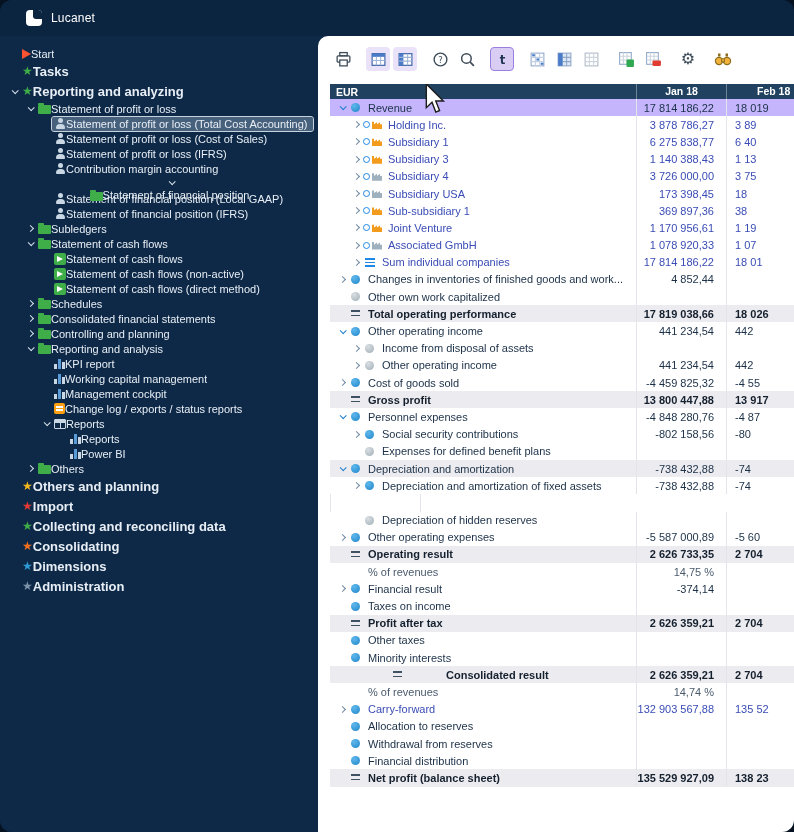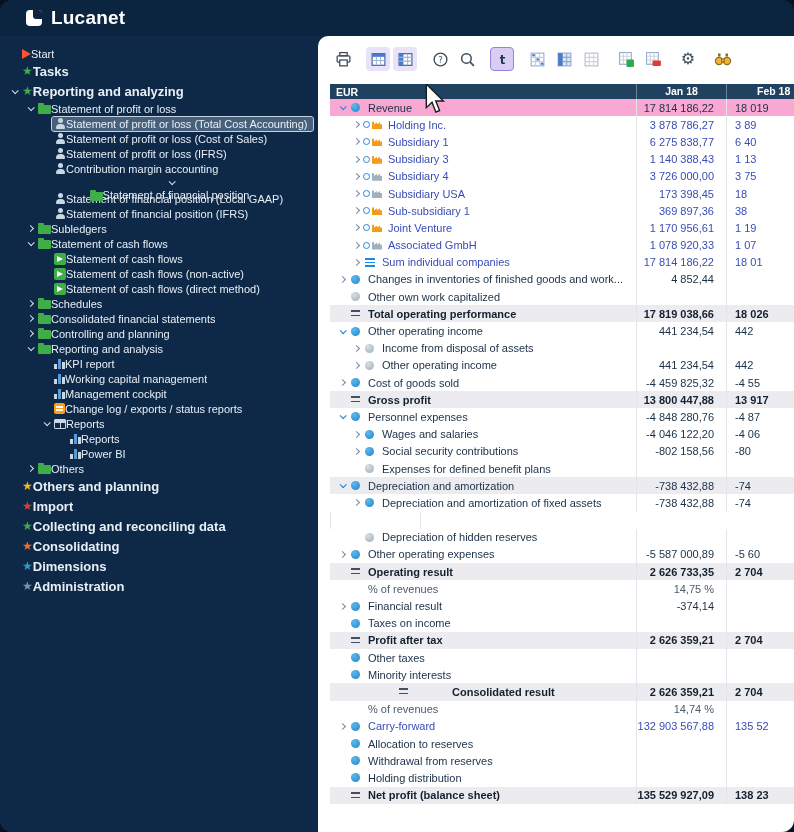--- a/index.html
+++ b/index.html
@@ -10,7 +10,7 @@
   .topbar{height:36px;display:flex;align-items:center;padding-left:26px;background:#0b2440;}
   .logo-mark{position:relative;width:16px;height:16px;background:#ffffff;border-radius:4px;flex-shrink:0;}
   .logo-mark::after{content:"";position:absolute;top:0;right:0;width:9px;height:9px;background:#0b2440;border-bottom-left-radius:3px;border-top-right-radius:4px;}
-  .logo-text{color:#ffffff;font-size:19px;font-weight:700;margin-left:9px;letter-spacing:.2px;}
+  .logo-text{color:#ffffff;font-size:12px;font-weight:400;margin-left:9px;letter-spacing:.2px;}
   
   .content{display:flex;height:796px;}
   .sidebar{width:318px;flex-shrink:0;background:#0d2947;padding-top:10px;overflow:hidden;}

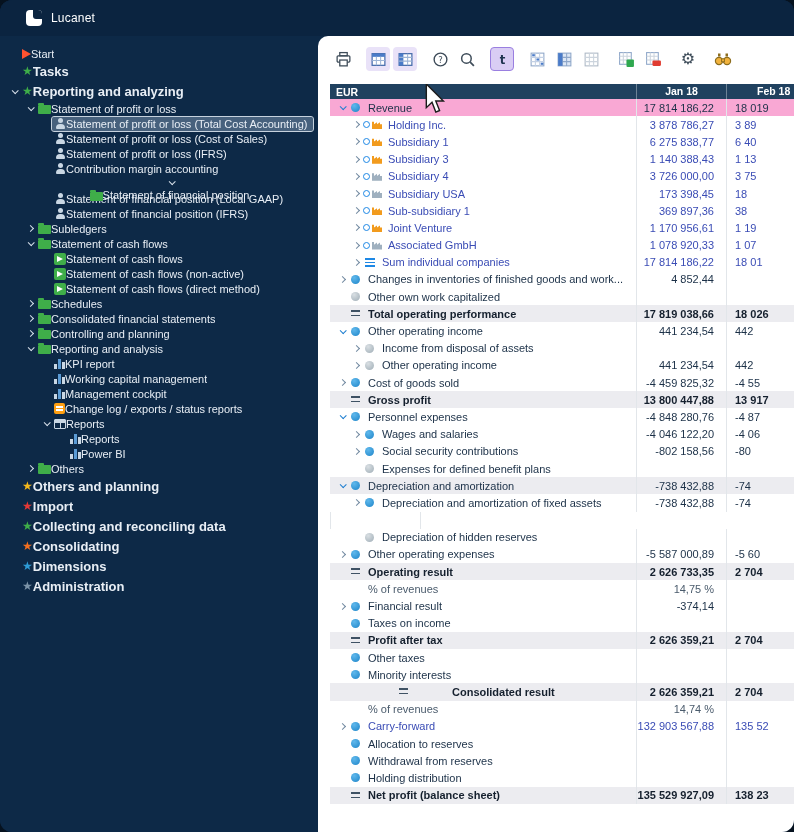--- a/index.html
+++ b/index.html
@@ -60,7 +60,7 @@
   .thead .c1{flex:0 0 90px;text-align:center;border-left:1px solid rgba(255,255,255,.35);align-self:stretch;line-height:15px;}
   .thead .c2{flex:1;padding-left:30px;border-left:1px solid rgba(255,255,255,.35);align-self:stretch;line-height:15px;}
   .trow{display:flex;height:17.2px;align-items:stretch;}
-  .trow.highlight{background:#f9a8d4;}
+  .trow.highlight{background:#c4b5fd;}
   .trow.shade{background:#ececf0;}
   .cname{flex:0 0 306px;display:flex;align-items:center;overflow:hidden;white-space:nowrap;padding-left:6px;}
   .cjan{flex:0 0 90px;border-left:1px solid #e2e6ea;display:flex;align-items:center;justify-content:flex-end;padding-right:12px;white-space:nowrap;}

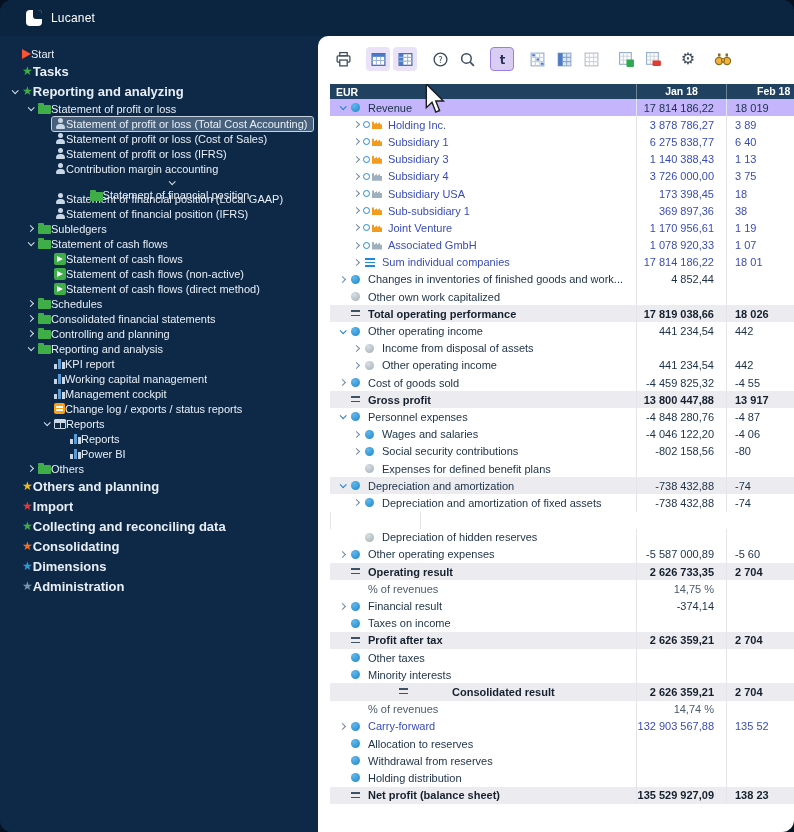--- a/index.html
+++ b/index.html
@@ -745,19 +745,6 @@
                 <span class="islot">
                   <span class="dot"></span>
                 </span>
-                <span class="tlabel">Wages and salaries</span>
-              </div>
-              <div class="cjan">-4 046 122,20</div>
-              <div class="cfeb">-4 06</div>
-            </div>
-            <div class="trow">
-              <div class="cname" style="padding-left: 20px;">
-                <span class="tslot">
-                  <span class="cv right tcv-right" style="color: rgb(113, 137, 160);"></span>
-                </span>
-                <span class="islot">
-                  <span class="dot"></span>
-                </span>
                 <span class="tlabel">Social security contributions</span>
               </div>
               <div class="cjan">-802 158,56</div>

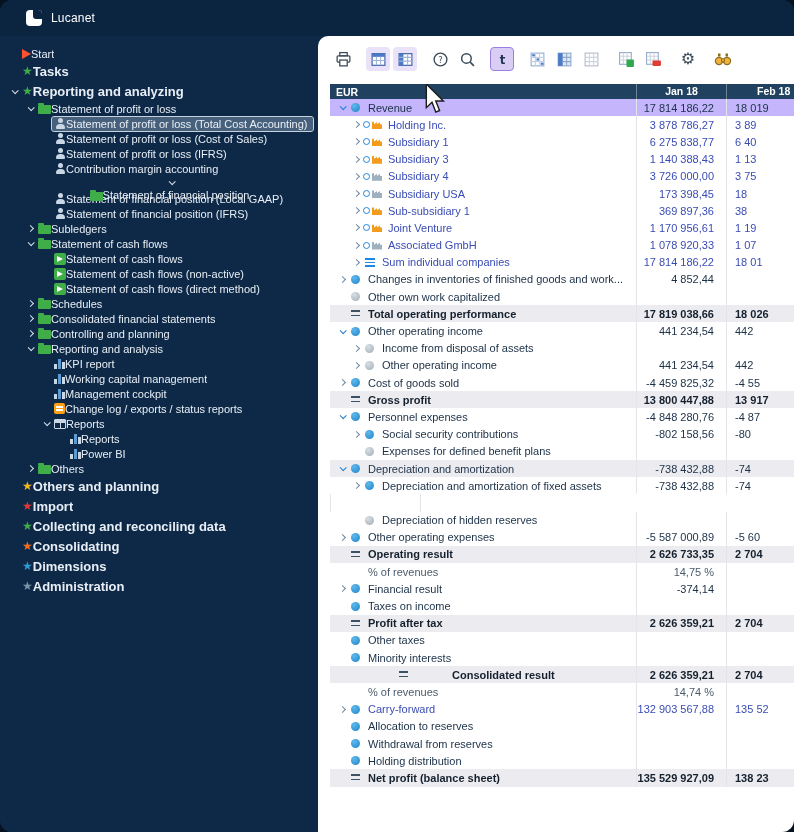--- a/index.html
+++ b/index.html
@@ -893,7 +893,7 @@
               <div class="cfeb"></div>
             </div>
             <div class="trow shade">
-              <div class="cname" style="padding-left: 18px; gap: 36px;">
+              <div class="cname" style="padding-left: 12px; gap: 36px;">
                 <span class="tslot"></span>
                 <span class="islot">
                   <span class="eqi"></span>

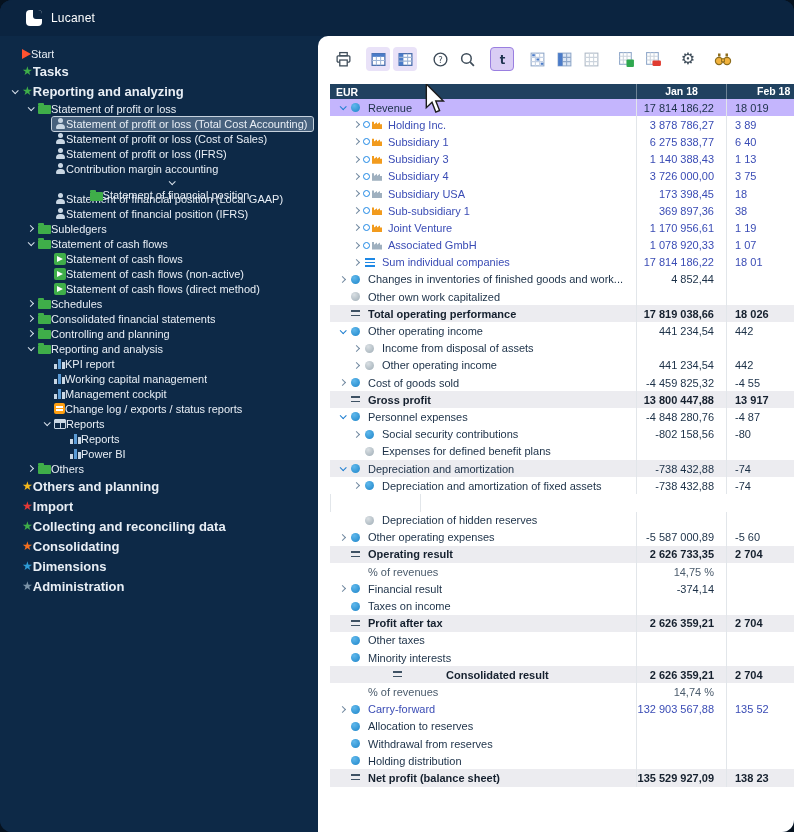--- a/index.html
+++ b/index.html
@@ -953,7 +953,7 @@
                 <span class="islot">
                   <span class="dot"></span>
                 </span>
-                <span class="tlabel">Holding distribution</span>
+                <span class="tlabel">Financial distribution</span>
               </div>
               <div class="cjan"></div>
               <div class="cfeb"></div>

